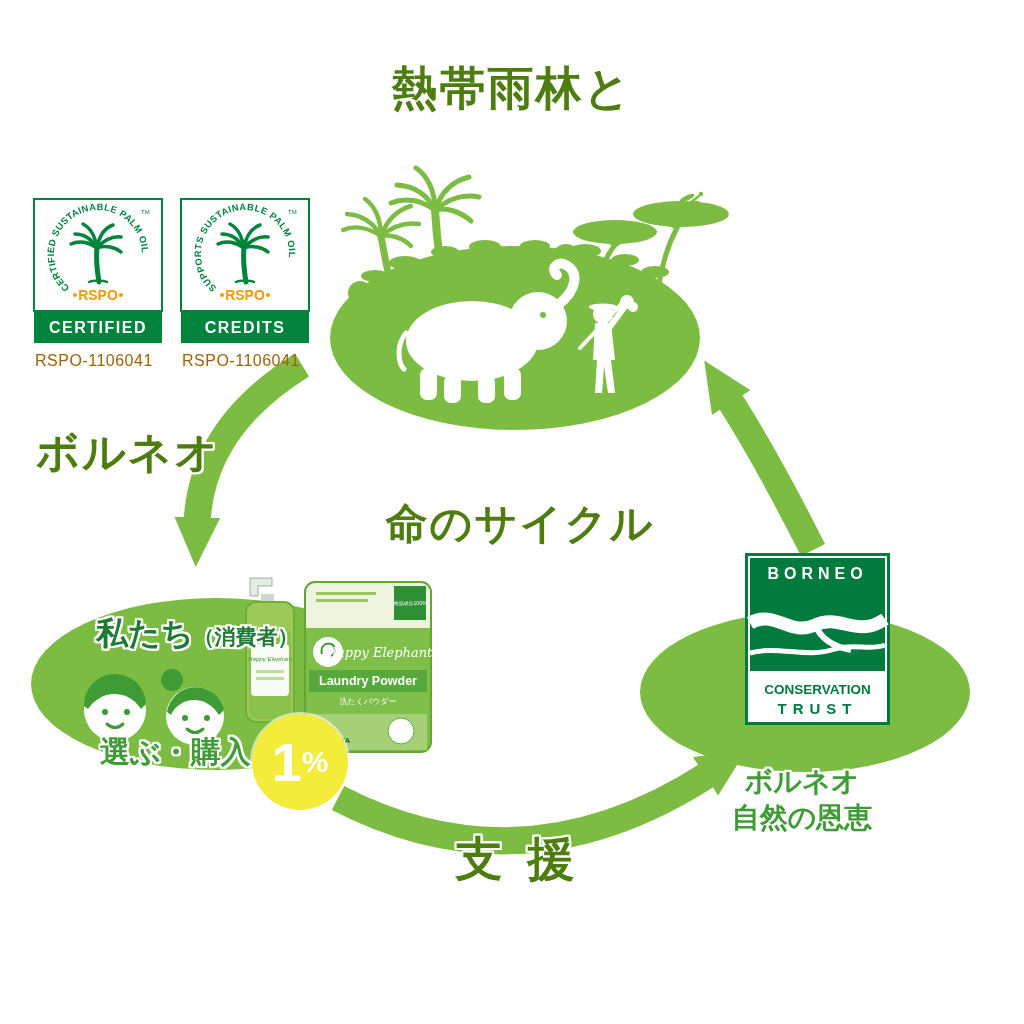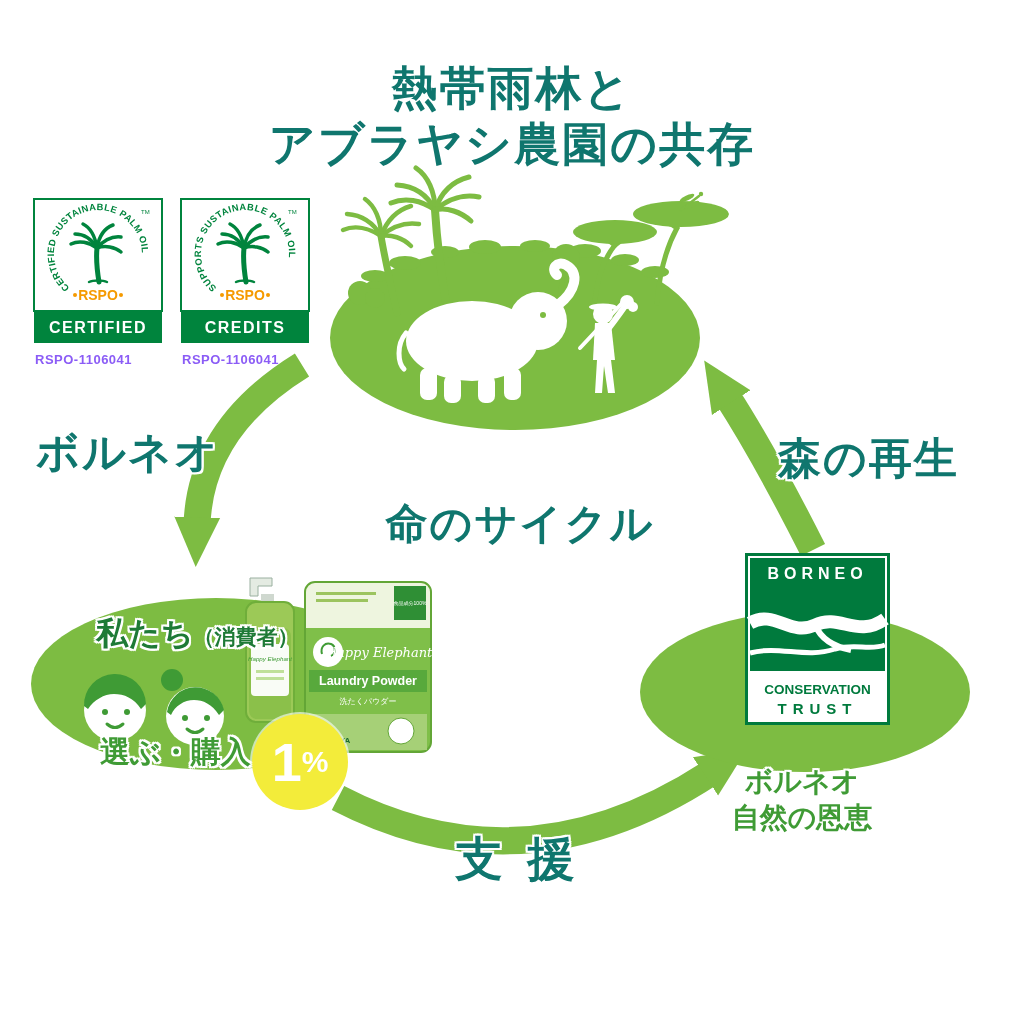--- a/index.html
+++ b/index.html
@@ -6,7 +6,7 @@
   .canvas{position:relative;width:1024px;height:1024px;background:#fff;overflow:hidden;
           font-family:"Liberation Sans","DejaVu Sans",sans-serif;}
   .abs{position:absolute;}
-  .blue{color:#0f766e;font-weight:800;}
+  .blue{color:#4d7c0f;font-weight:800;}
   .green-label{color:#3f9b35;font-weight:800;}
   .ow{text-shadow:-2px -2px 0 #fff,0 -2px 0 #fff,2px -2px 0 #fff,-2px 0 0 #fff,
       2px 0 0 #fff,-2px 2px 0 #fff,0 2px 0 #fff,2px 2px 0 #fff;}

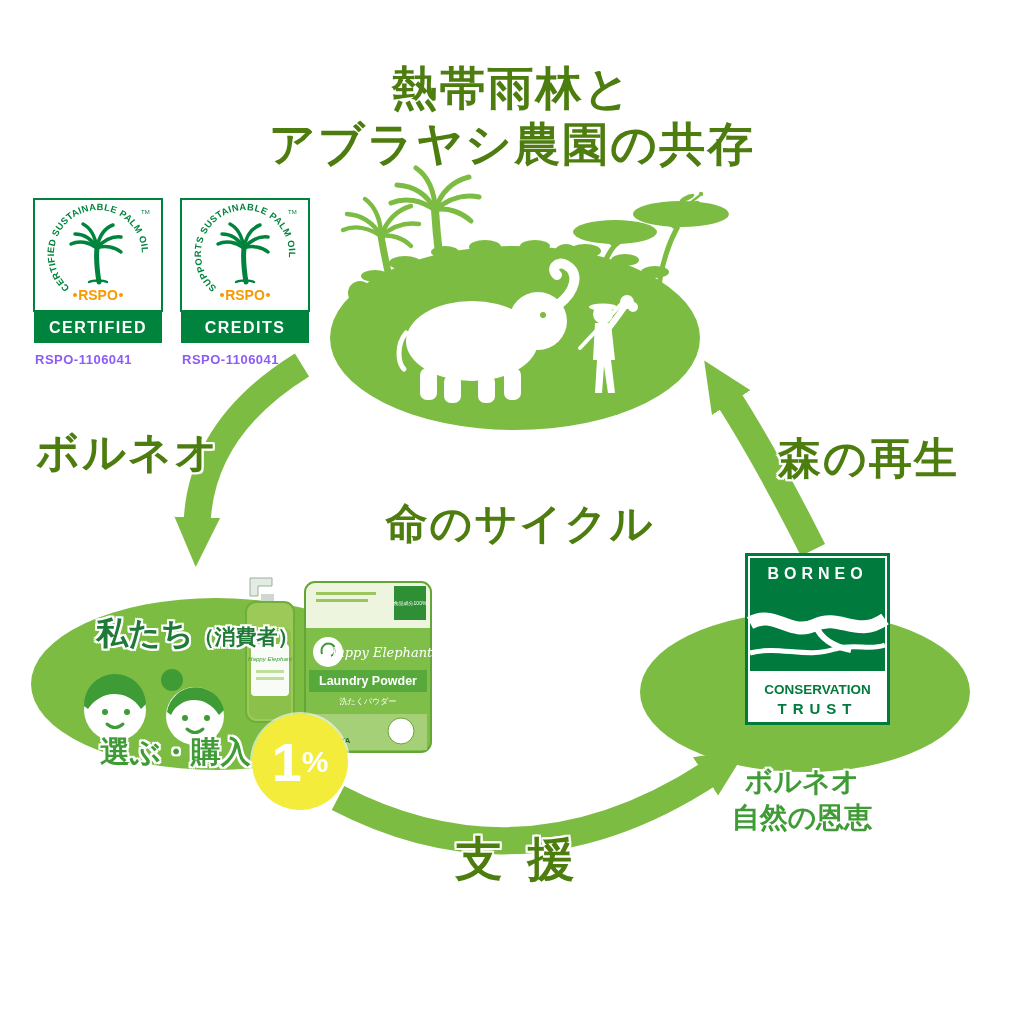--- a/index.html
+++ b/index.html
@@ -241,7 +241,6 @@
 
   <div class="abs title blue z5">
     <div>熱帯雨林と</div>
-    <div>アブラヤシ農園の共存</div>
   </div>
 
   <div class="abs center-title blue z5">命のサイクル</div>

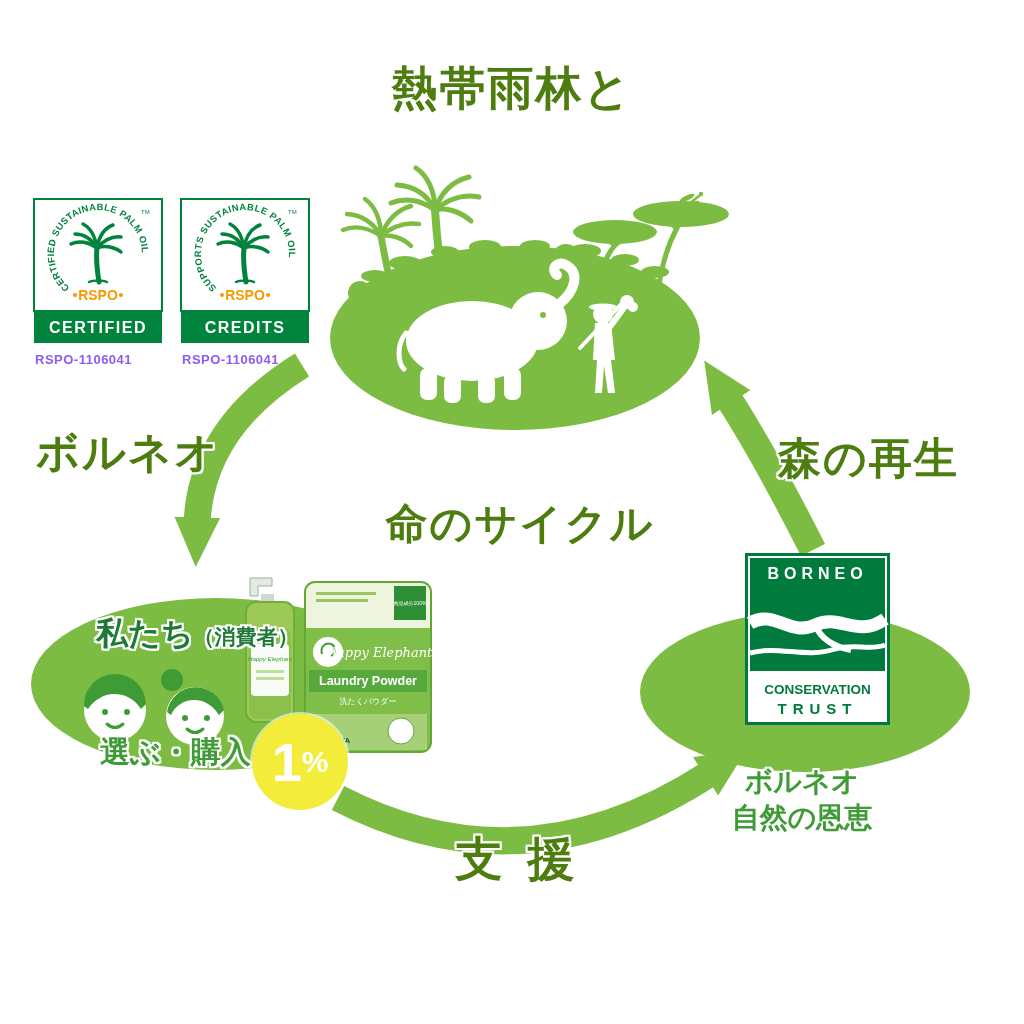--- a/index.html
+++ b/index.html
@@ -13,7 +13,7 @@
   .title{left:0;right:0;top:60px;text-align:center;font-size:46px;line-height:1.22;letter-spacing:2px;}
   .center-title{left:264px;width:512px;top:496px;text-align:center;font-size:42px;letter-spacing:2px;}
   .side-label{font-size:43px;letter-spacing:2px;}
-  .license{font-size:13px;color:#8b5cf6;font-weight:700;letter-spacing:0.5px;}
+  .license{font-size:16px;color:#a16207;font-weight:400;letter-spacing:0.5px;}
   .right-ellipse{left:640px;top:612px;width:330px;height:160px;border-radius:50%;background:#7dbc42;}
   .badge{left:252px;top:714px;width:96px;height:96px;border-radius:50%;background:#f3ec3a;
          display:flex;align-items:center;justify-content:center;z-index:6;

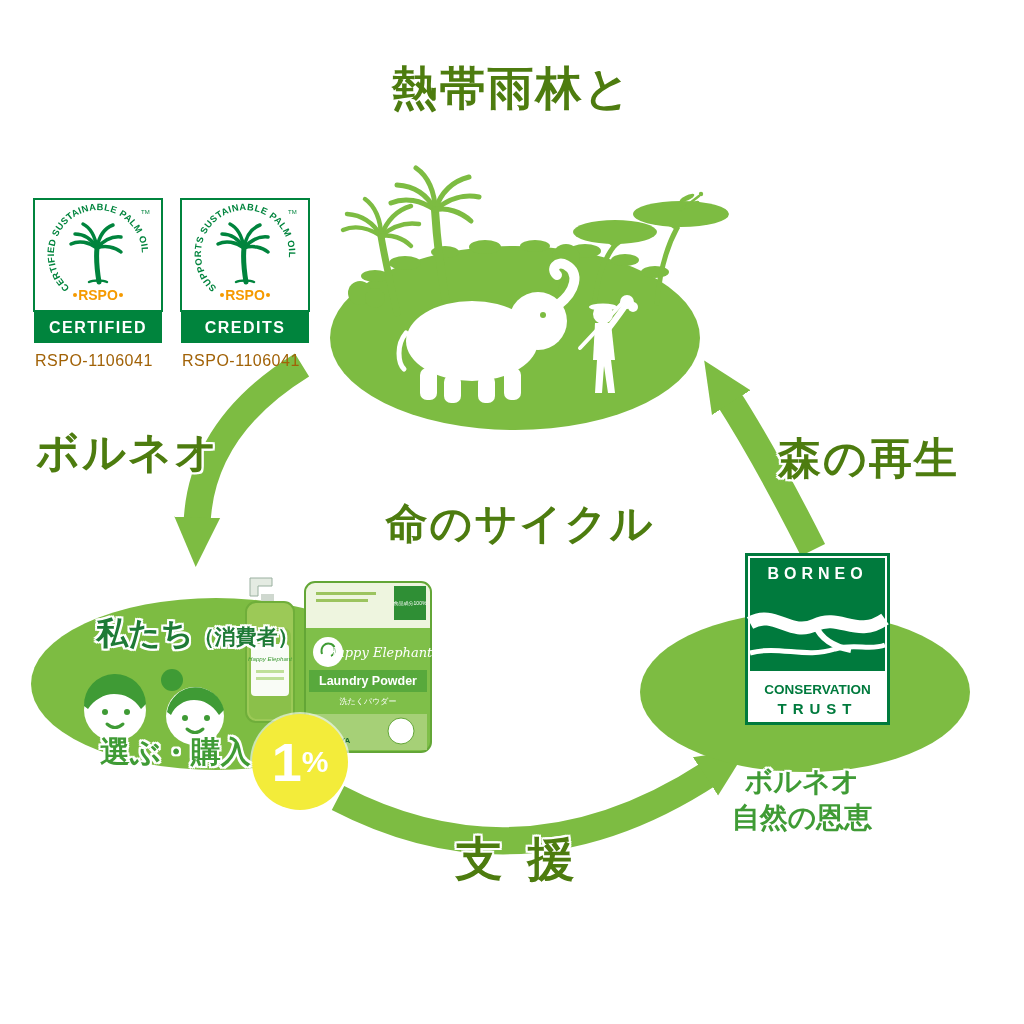--- a/index.html
+++ b/index.html
@@ -247,7 +247,6 @@
 
   <div class="abs side-label blue ow z5" style="left:36px;top:424px">ボルネオ</div>
 
-  <div class="abs side-label blue ow z5" style="left:778px;top:430px">森の再生</div>
 
   <div class="abs consumers-label ow">
     <span class="main green-label" style="color:#1e7a36">私たち</span><span class="sub green-label" style="color:#1e7a36">（消費者）</span>

